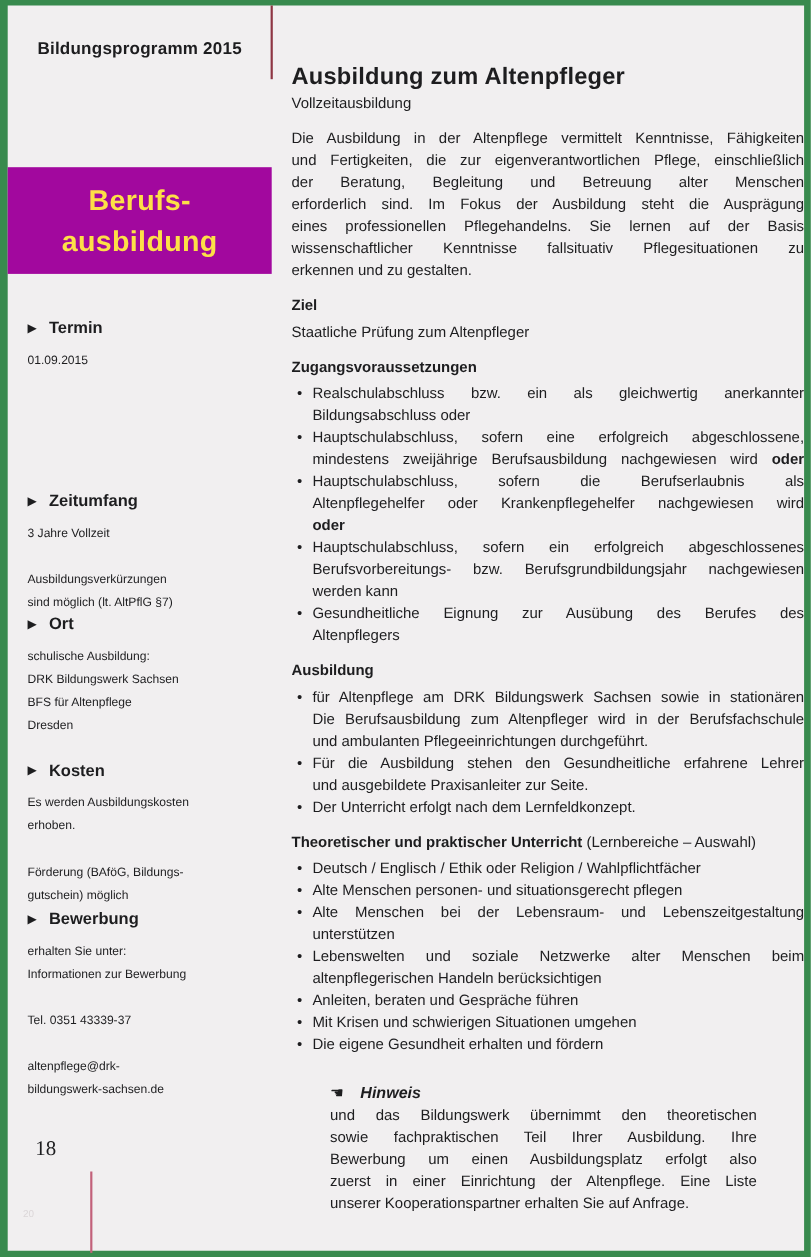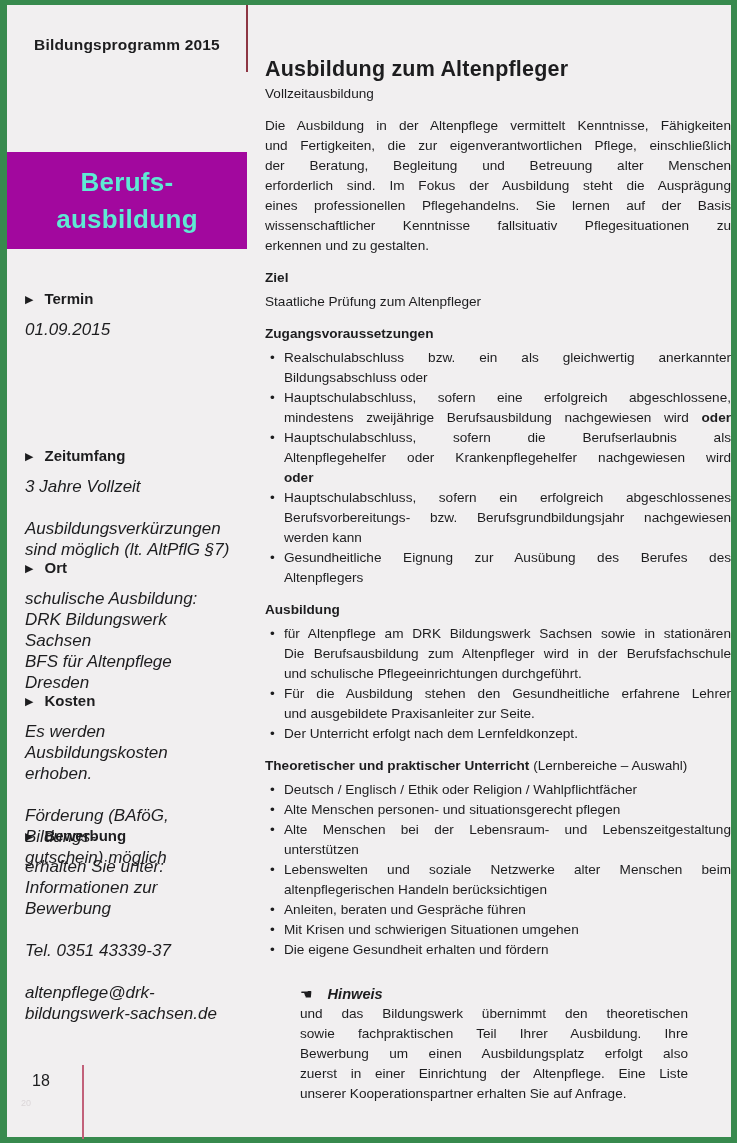--- a/index.html
+++ b/index.html
@@ -18,7 +18,7 @@
   .program-title{position:absolute;left:27px;top:31px;font-weight:bold;font-size:15.5px;letter-spacing:.2px;}
   .category-box{
     position:absolute;left:0;top:147px;width:240px;height:97px;box-sizing:border-box;
-    background:#a2089e;color:#5eead4;text-align:center;font-weight:bold;
+    background:#a2089e;color:#fde047;text-align:center;font-weight:bold;
     font-size:26px;line-height:37px;padding-top:12px;letter-spacing:.3px;
   }
   .side-sec{position:absolute;left:18px;width:208px;}

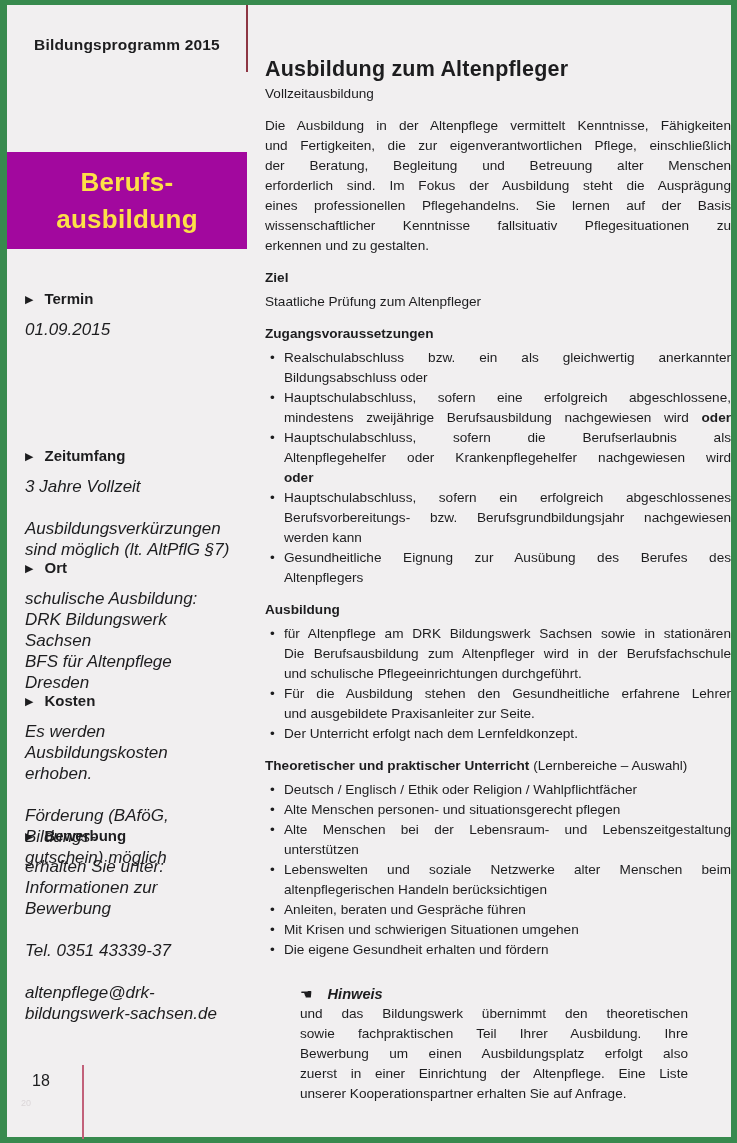--- a/index.html
+++ b/index.html
@@ -25,7 +25,7 @@
   .side-head{font-weight:bold;font-size:15px;line-height:21px;}
   .tri{font-family:"DejaVu Sans",sans-serif;font-size:11px;margin-right:11px;position:relative;top:-1px;}
   .side-lines{margin-top:8px;}
-  .side-line{font-size:17px;line-height:21px;min-height:21px;font-style:italic;}
+  .side-line{font-size:11px;line-height:21px;min-height:21px;}
   .page-number{position:absolute;left:25px;top:1067px;font-size:16px;}
   .page-number-faint{position:absolute;left:14px;top:1093px;font-size:9px;color:#dbd6d8;}
   .mark-top{position:absolute;left:239px;top:0;width:2px;height:67px;background:#8e3644;}

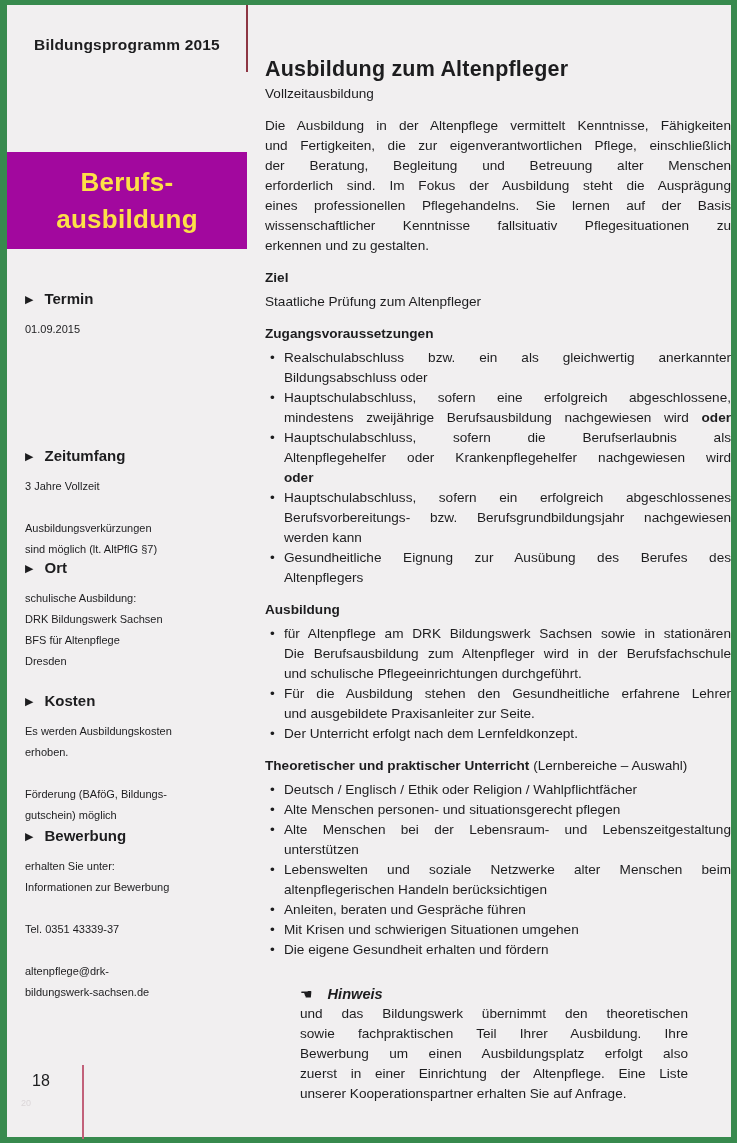--- a/index.html
+++ b/index.html
@@ -183,7 +183,7 @@
               <div class="btext">
                 <div class="jline"><span>für Altenpflege am DRK Bildungswerk Sachsen sowie in stationären</span></div>
                 <div class="jline"><span>Die Berufsausbildung zum Altenpfleger wird in der Berufsfachschule</span></div>
-                <div class="lline"><span>und schulische Pflegeeinrichtungen durchgeführt.</span></div>
+                <div class="lline"><span>und ambulanten Pflegeeinrichtungen durchgeführt.</span></div>
               </div>
             </li>
             <li>

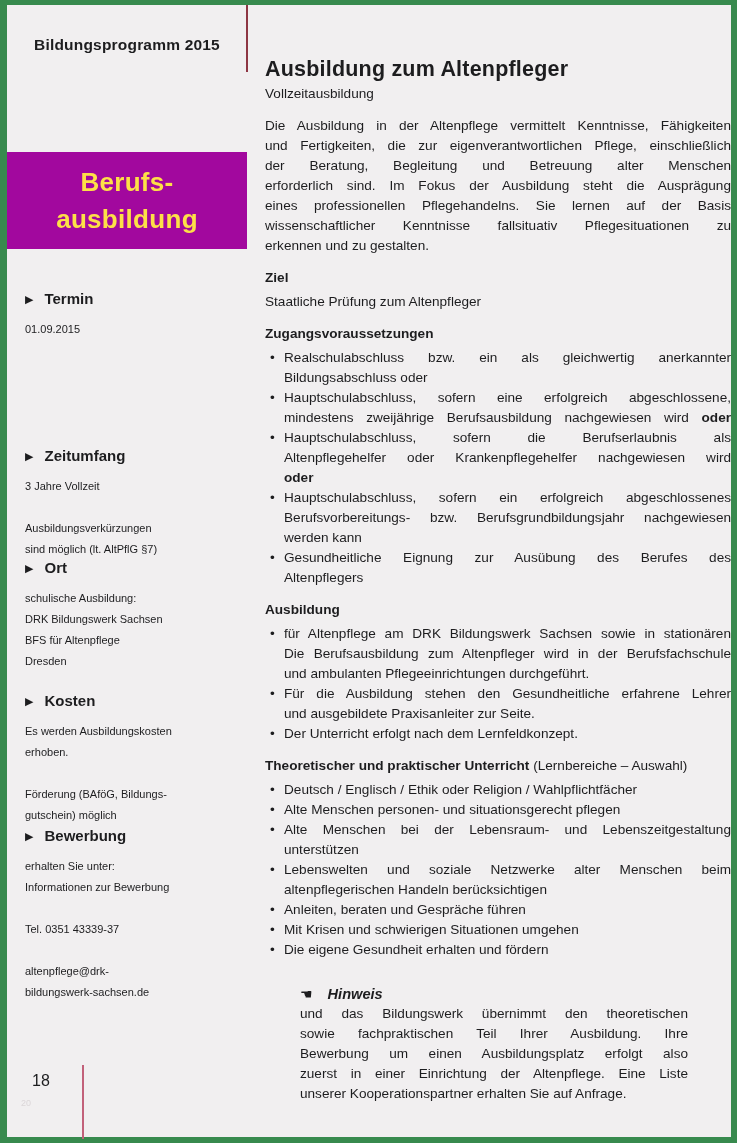--- a/index.html
+++ b/index.html
@@ -26,7 +26,7 @@
   .tri{font-family:"DejaVu Sans",sans-serif;font-size:11px;margin-right:11px;position:relative;top:-1px;}
   .side-lines{margin-top:8px;}
   .side-line{font-size:11px;line-height:21px;min-height:21px;}
-  .page-number{position:absolute;left:25px;top:1067px;font-size:16px;}
+  .page-number{position:absolute;left:25px;top:1029px;font-size:19px;font-family:Liberation Serif, serif;}
   .page-number-faint{position:absolute;left:14px;top:1093px;font-size:9px;color:#dbd6d8;}
   .mark-top{position:absolute;left:239px;top:0;width:2px;height:67px;background:#8e3644;}
   .mark-bottom{position:absolute;left:75px;top:1060px;width:2px;height:74px;background:#c2617a;}

